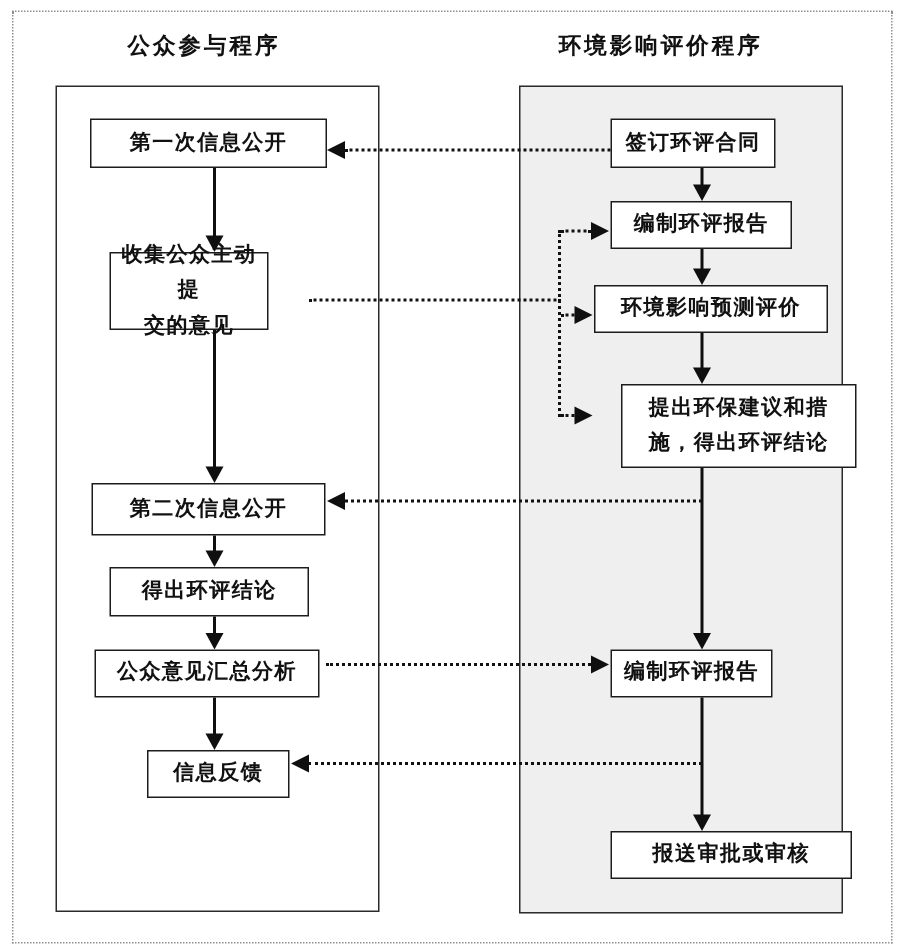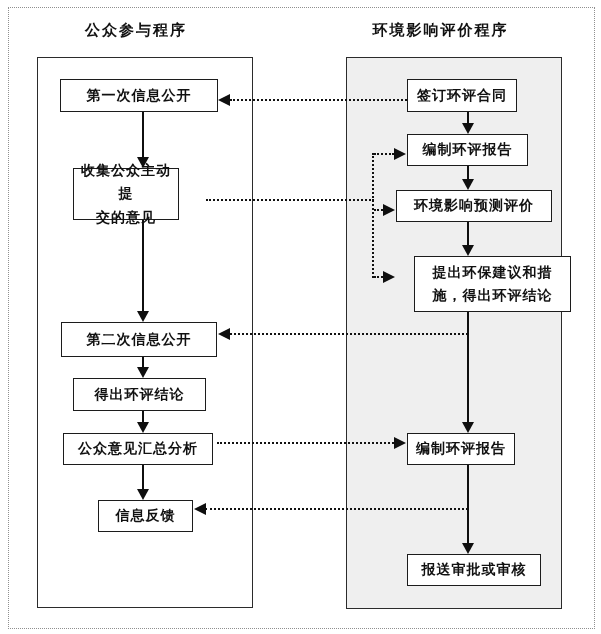--- a/index.html
+++ b/index.html
@@ -99,7 +99,7 @@
       <div class="node" style="left: 382px; top: 256px; width: 157px; height: 56px; margin-left: 32px;">提出环保建议和措
 施，得出环评结论</div>
       <div class="node" style="left: 407px; top: 433px; width: 108px; height: 32px;">编制环评报告</div>
-      <div class="node" style="left: 407px; top: 554px; width: 134px; height: 32px; text-align: center;">报送审批或审核</div>
+      <div class="node" style="left: 407px; top: 554px; width: 161px; height: 32px; text-align: center;">报送审批或审核</div>
       <div class="sline" style="left: 142px; top: 112px; width: 2px; height: 47px;"></div>
       <div class="head-down" style="left: 137px; top: 157px;"></div>
       <div class="sline" style="left: 142px; top: 220px; width: 2px; height: 93px;"></div>

